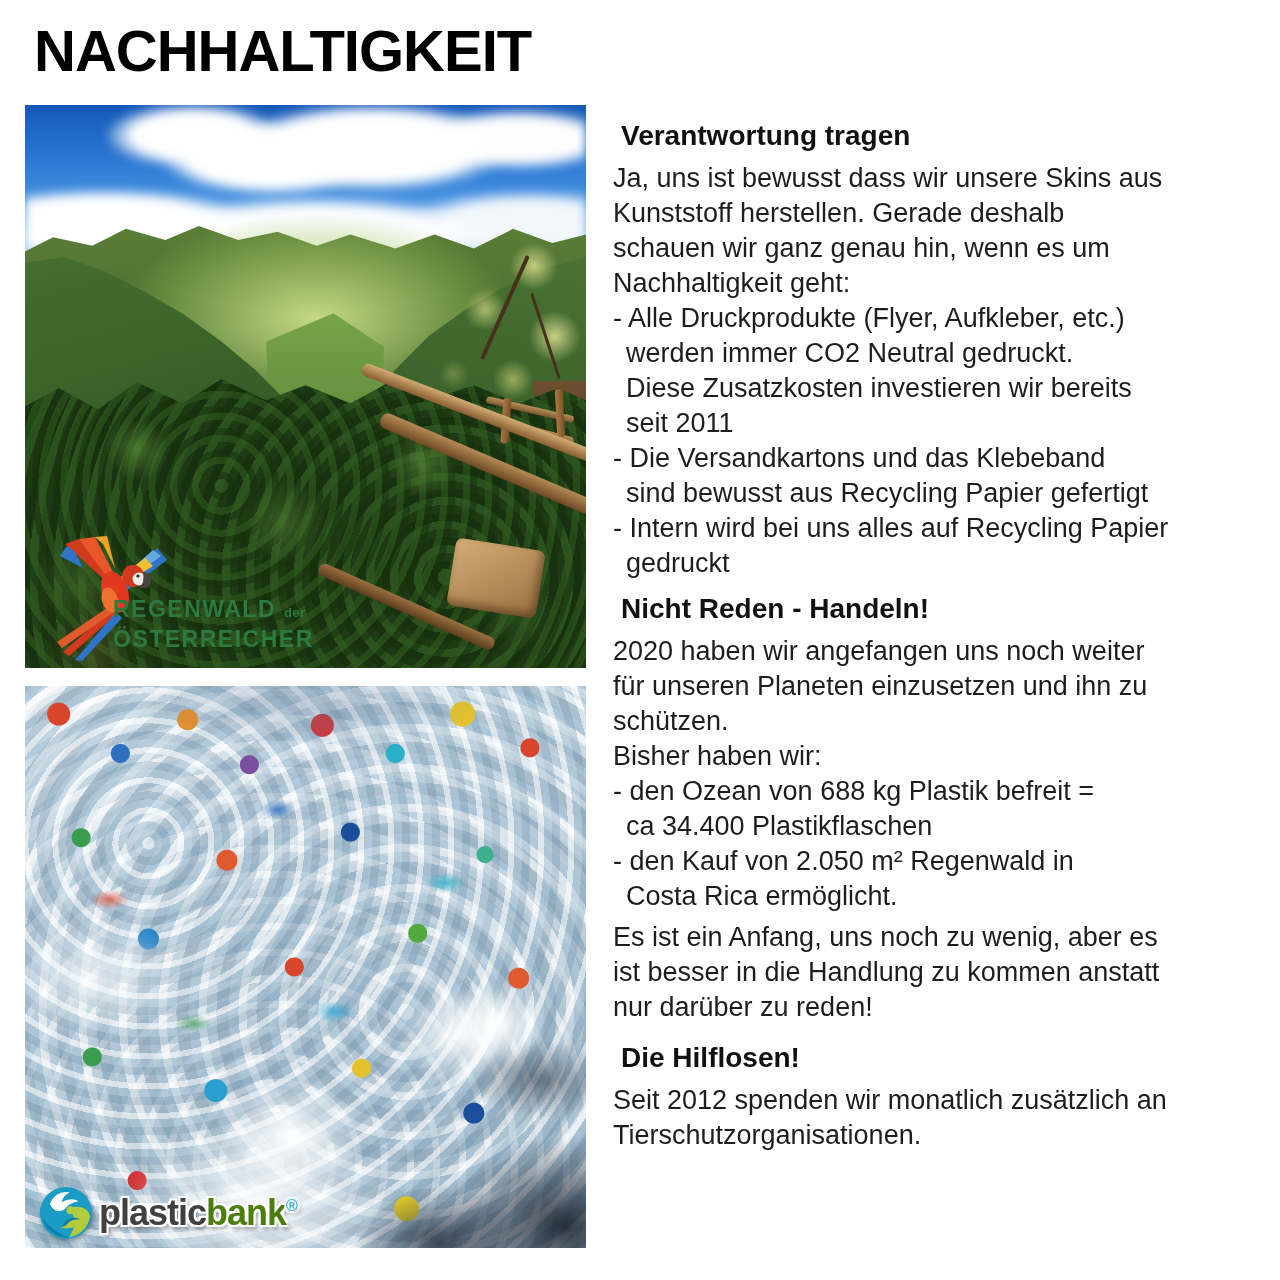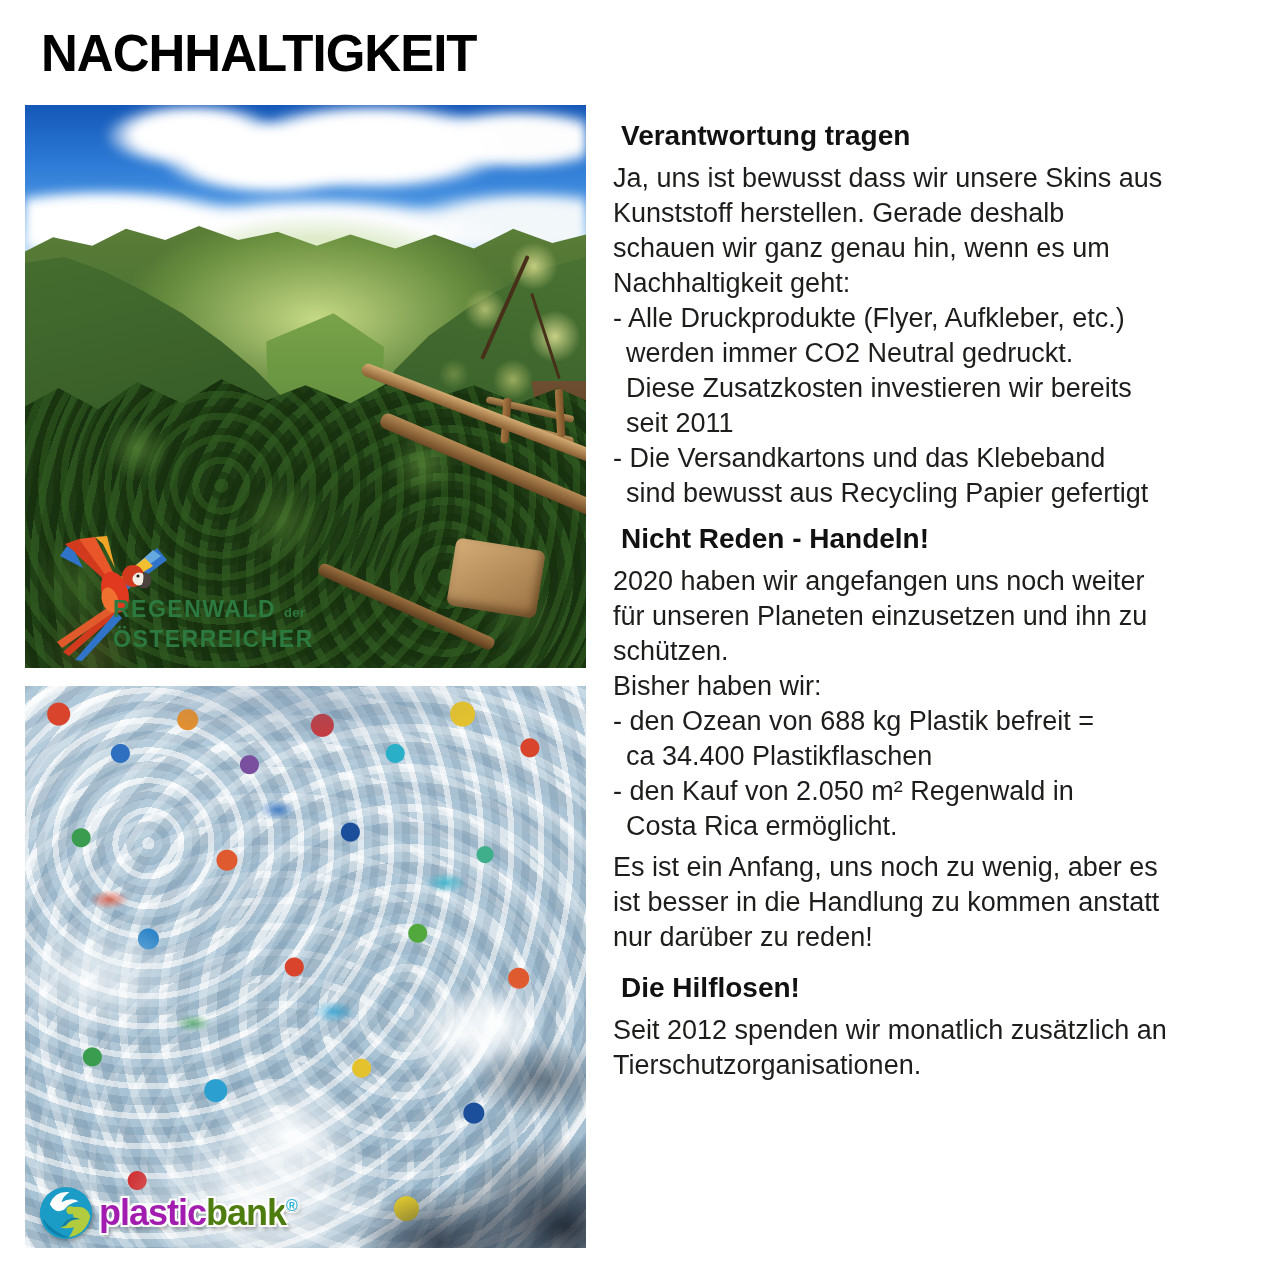--- a/index.html
+++ b/index.html
@@ -7,7 +7,7 @@
         font-family:"Liberation Sans",sans-serif;color:#1d1d1b;}
 
   
-  .page-title{position:absolute;left:25px;top:8px;margin:16px;font-size:51px;font-weight:800;
+  .page-title{position:absolute;left:25px;top:8px;margin:9px;font-size:58px;font-weight:800;
               letter-spacing:-1px;color:#000;}
 
   

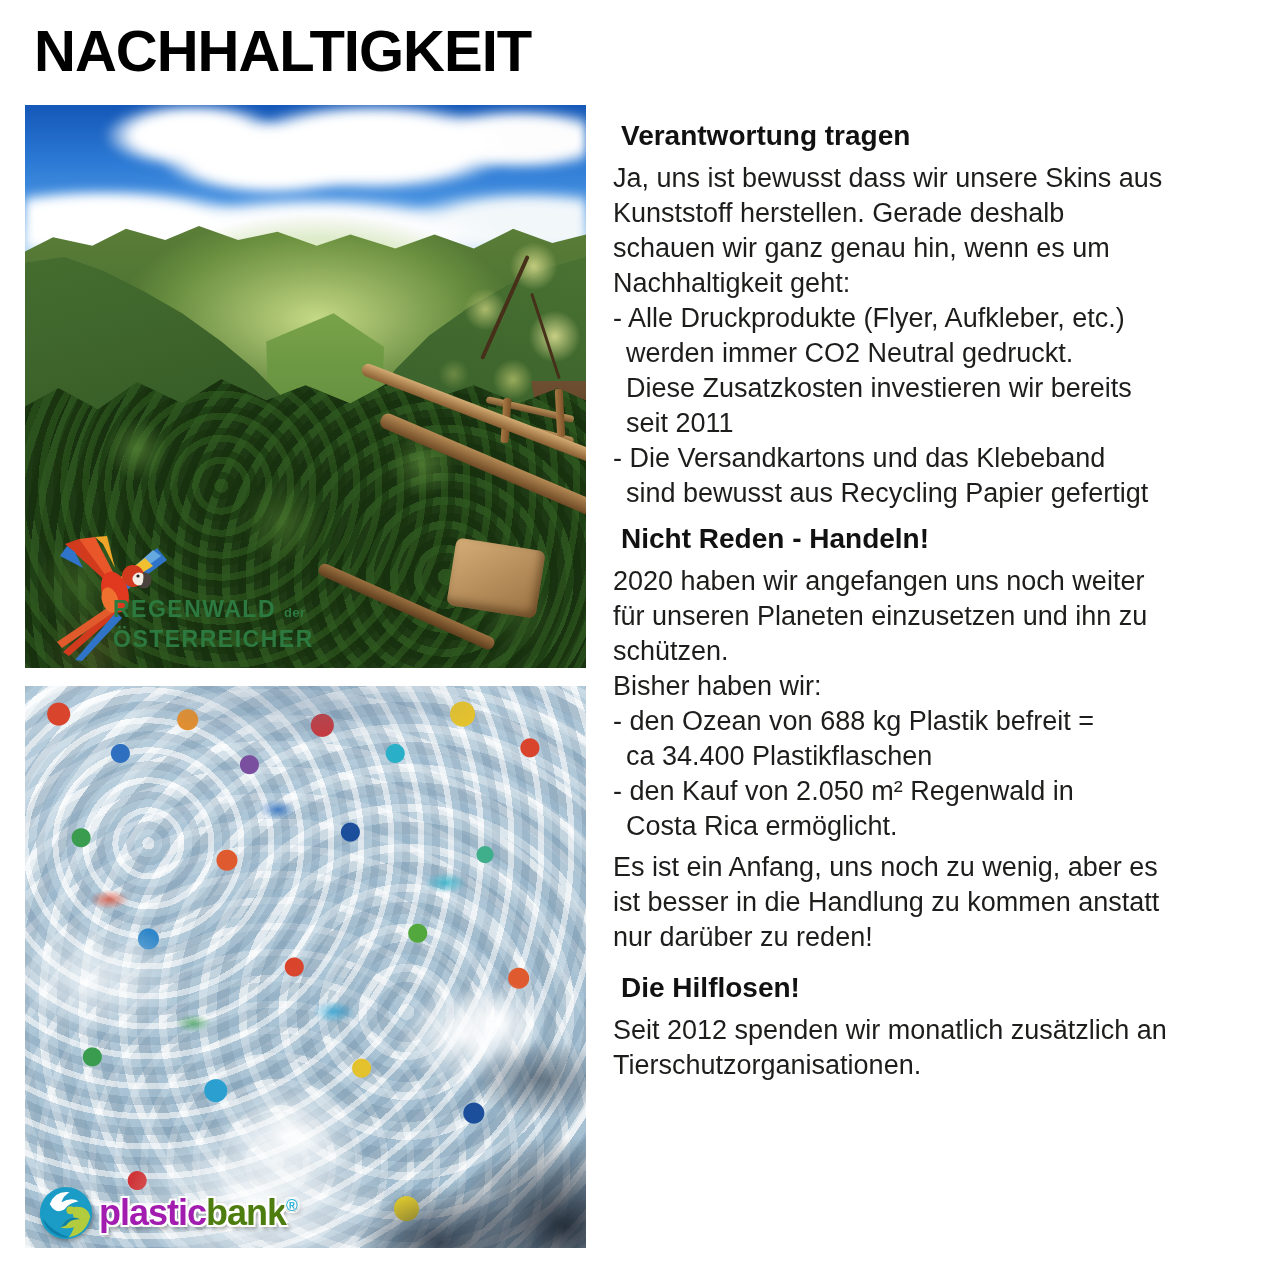--- a/index.html
+++ b/index.html
@@ -238,6 +238,8 @@
 seit 2011</div>
       <div class="bullet">- Die Versandkartons und das Klebeband
 sind bewusst aus Recycling Papier gefertigt</div>
+      <div class="bullet">- Intern wird bei uns alles auf Recycling Papier
+gedruckt</div>
     </section>
 
     <section class="sec">

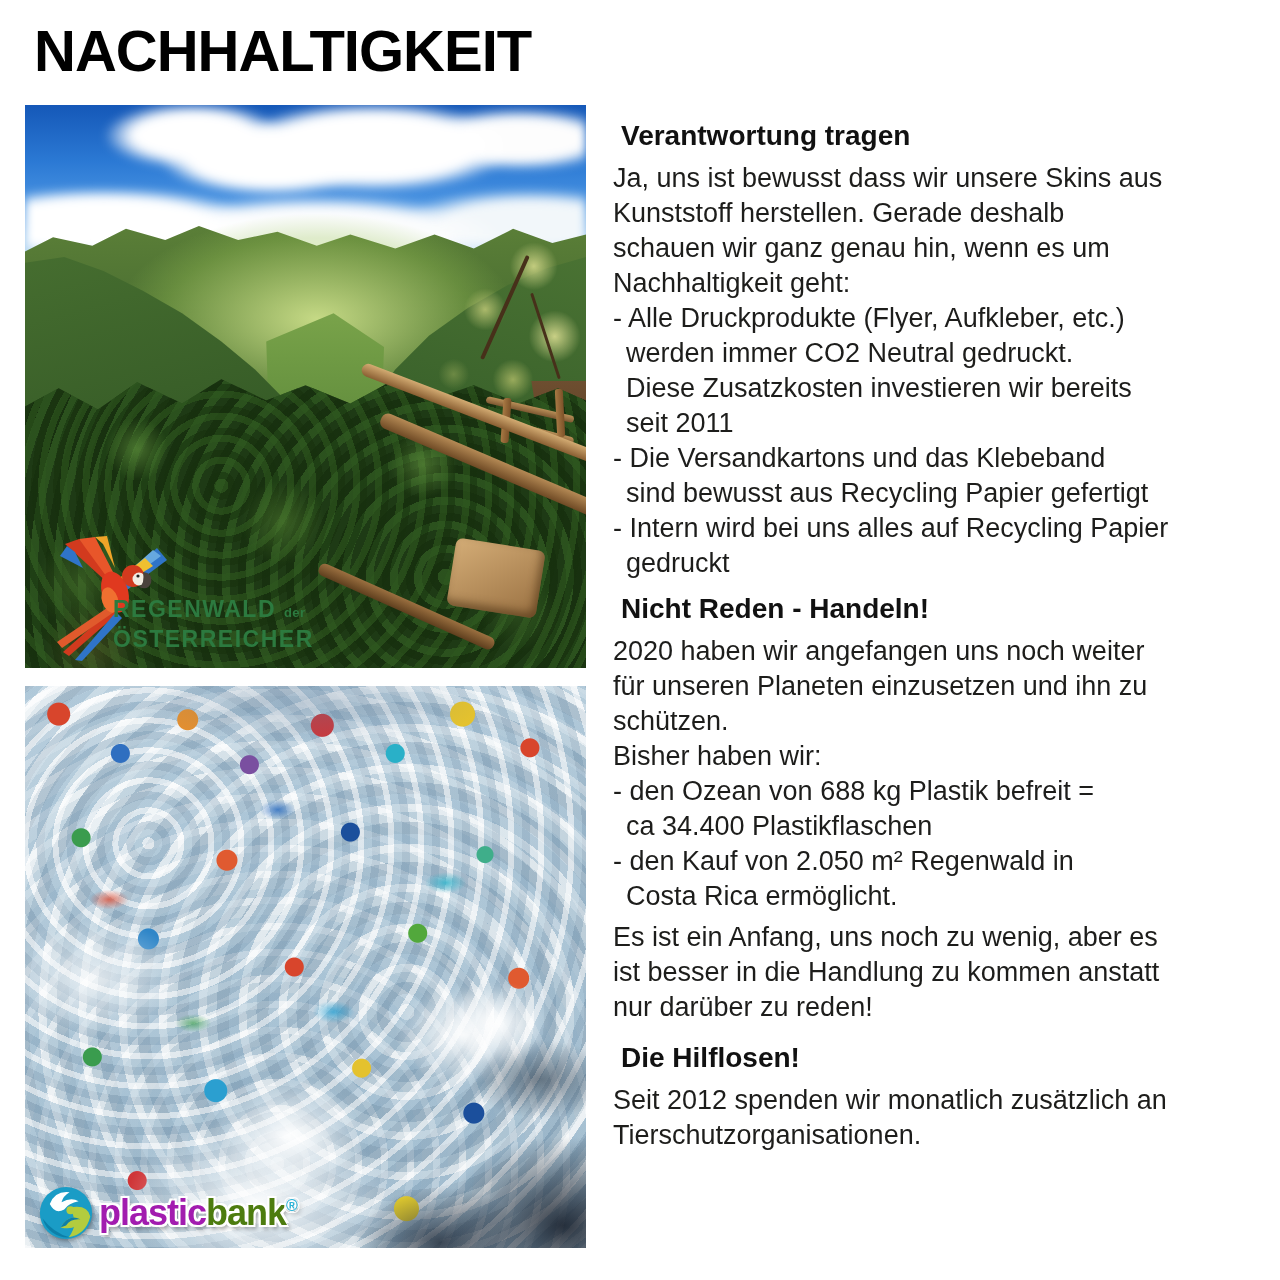--- a/index.html
+++ b/index.html
@@ -131,7 +131,7 @@
   .pb-icon{width:54px;height:54px;flex:0 0 auto;filter:drop-shadow(1px 2px 2px rgba(0,0,0,.35));}
   .pb-text{margin-left:6px;font-size:36px;font-weight:700;letter-spacing:-1px;white-space:nowrap;
     text-shadow:-2px -2px 0 #fff,2px -2px 0 #fff,-2px 2px 0 #fff,2px 2px 0 #fff,3px 4px 4px rgba(0,0,0,.4);}
-  .pb-plastic{color:#a21caf;}
+  .pb-plastic{color:#404040;}
   .pb-bank{color:#4d7c0f;}
   .pb-reg{color:#2db4d8;font-size:16px;font-weight:700;vertical-align:14px;}
 

